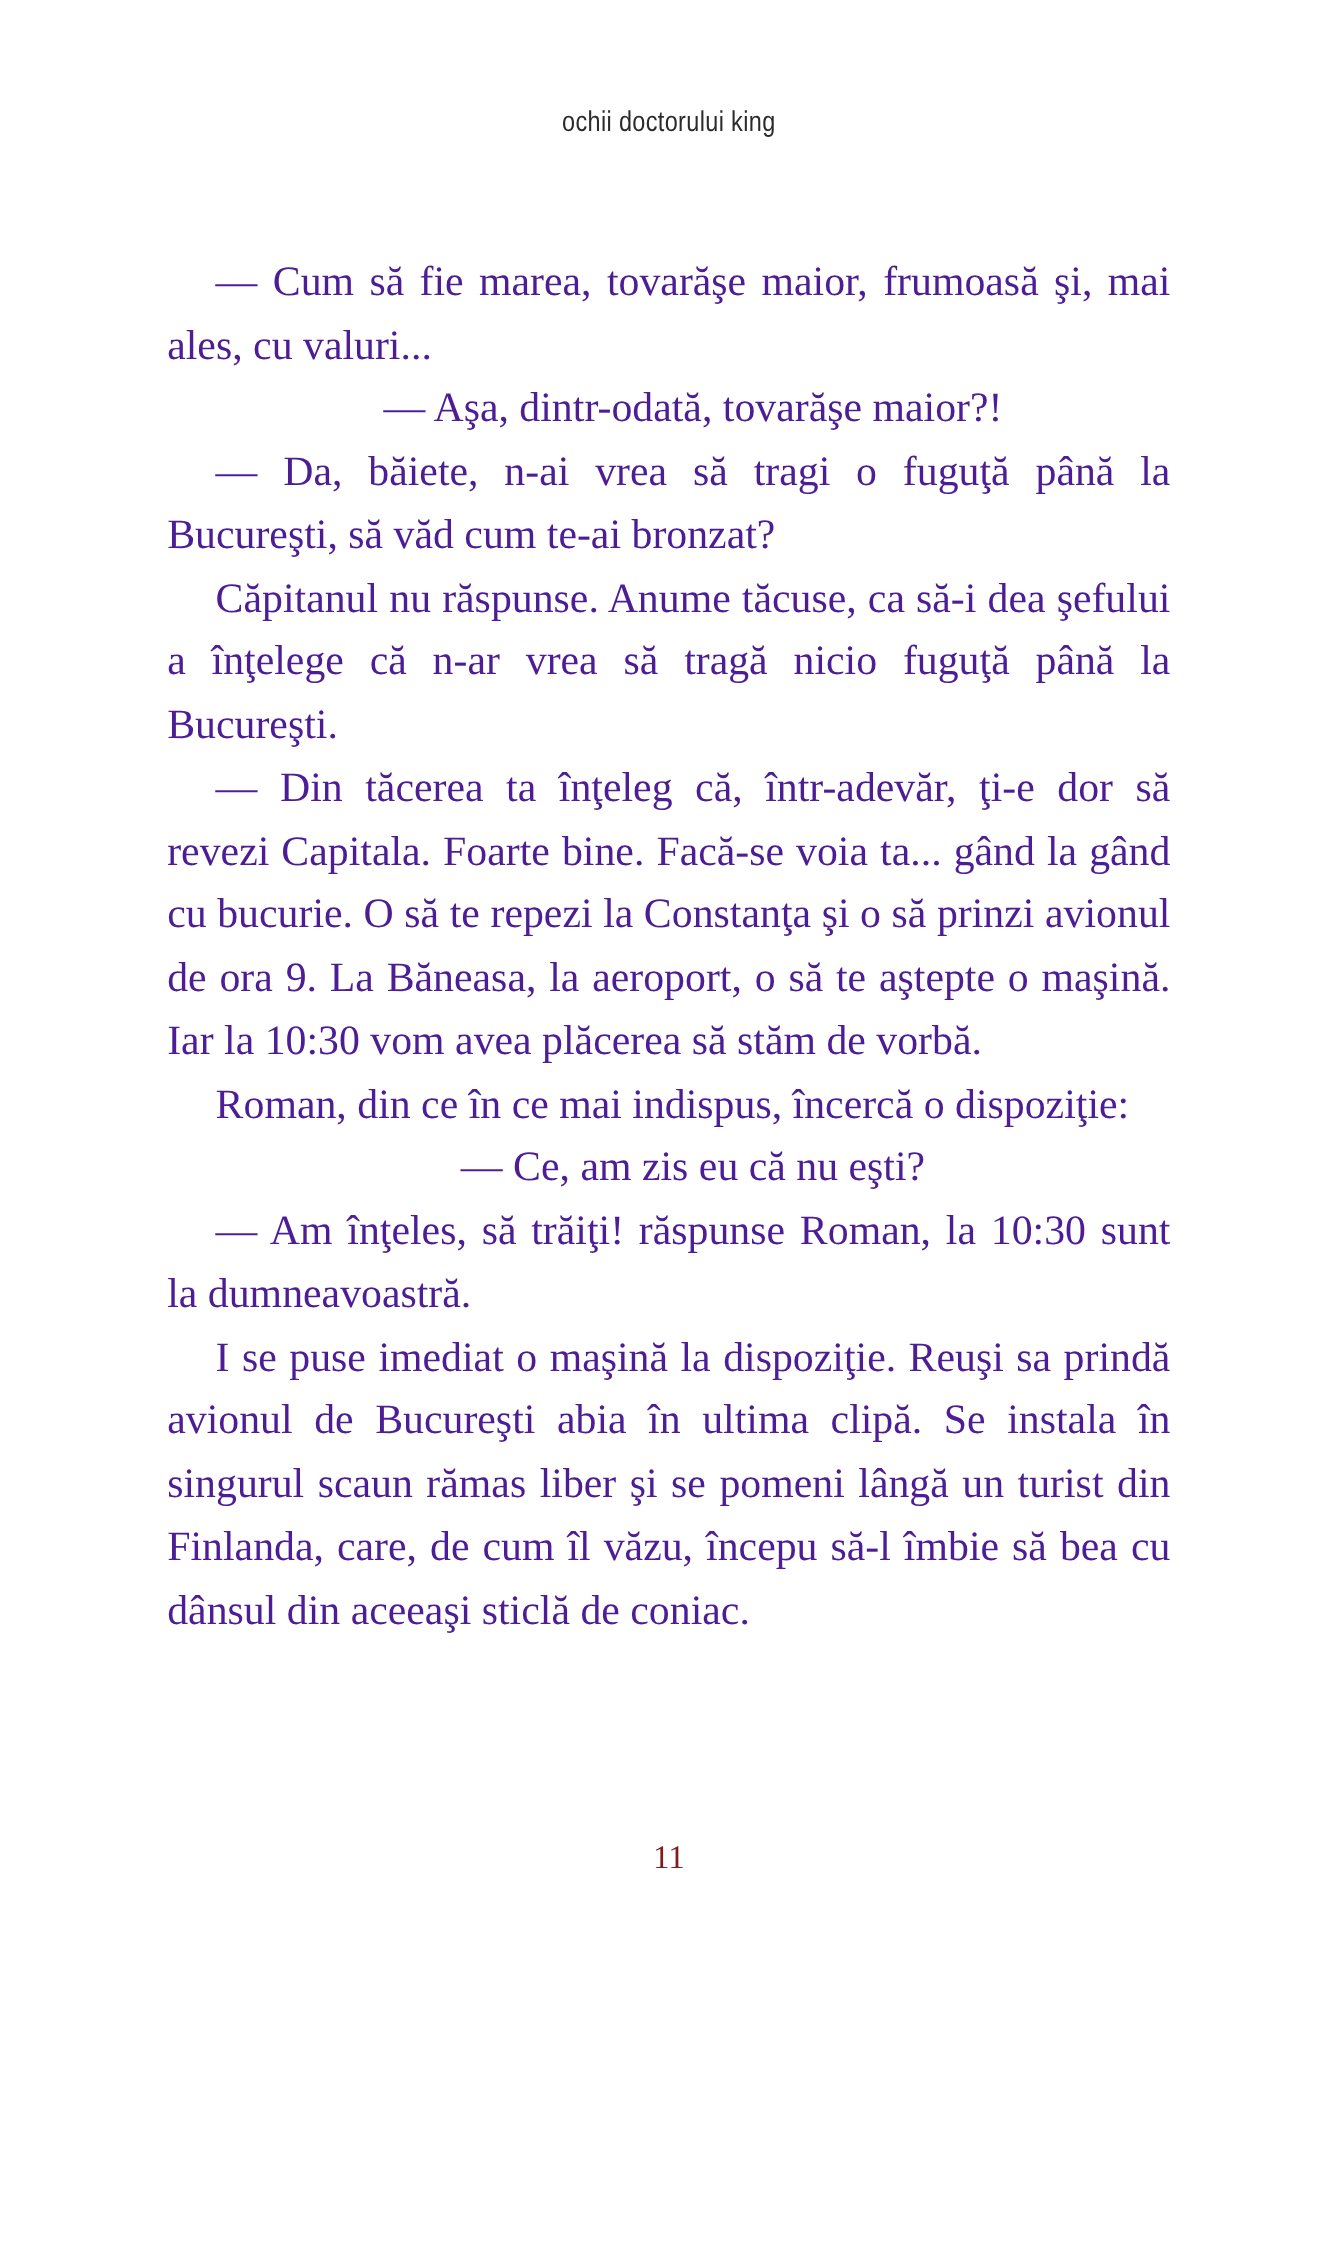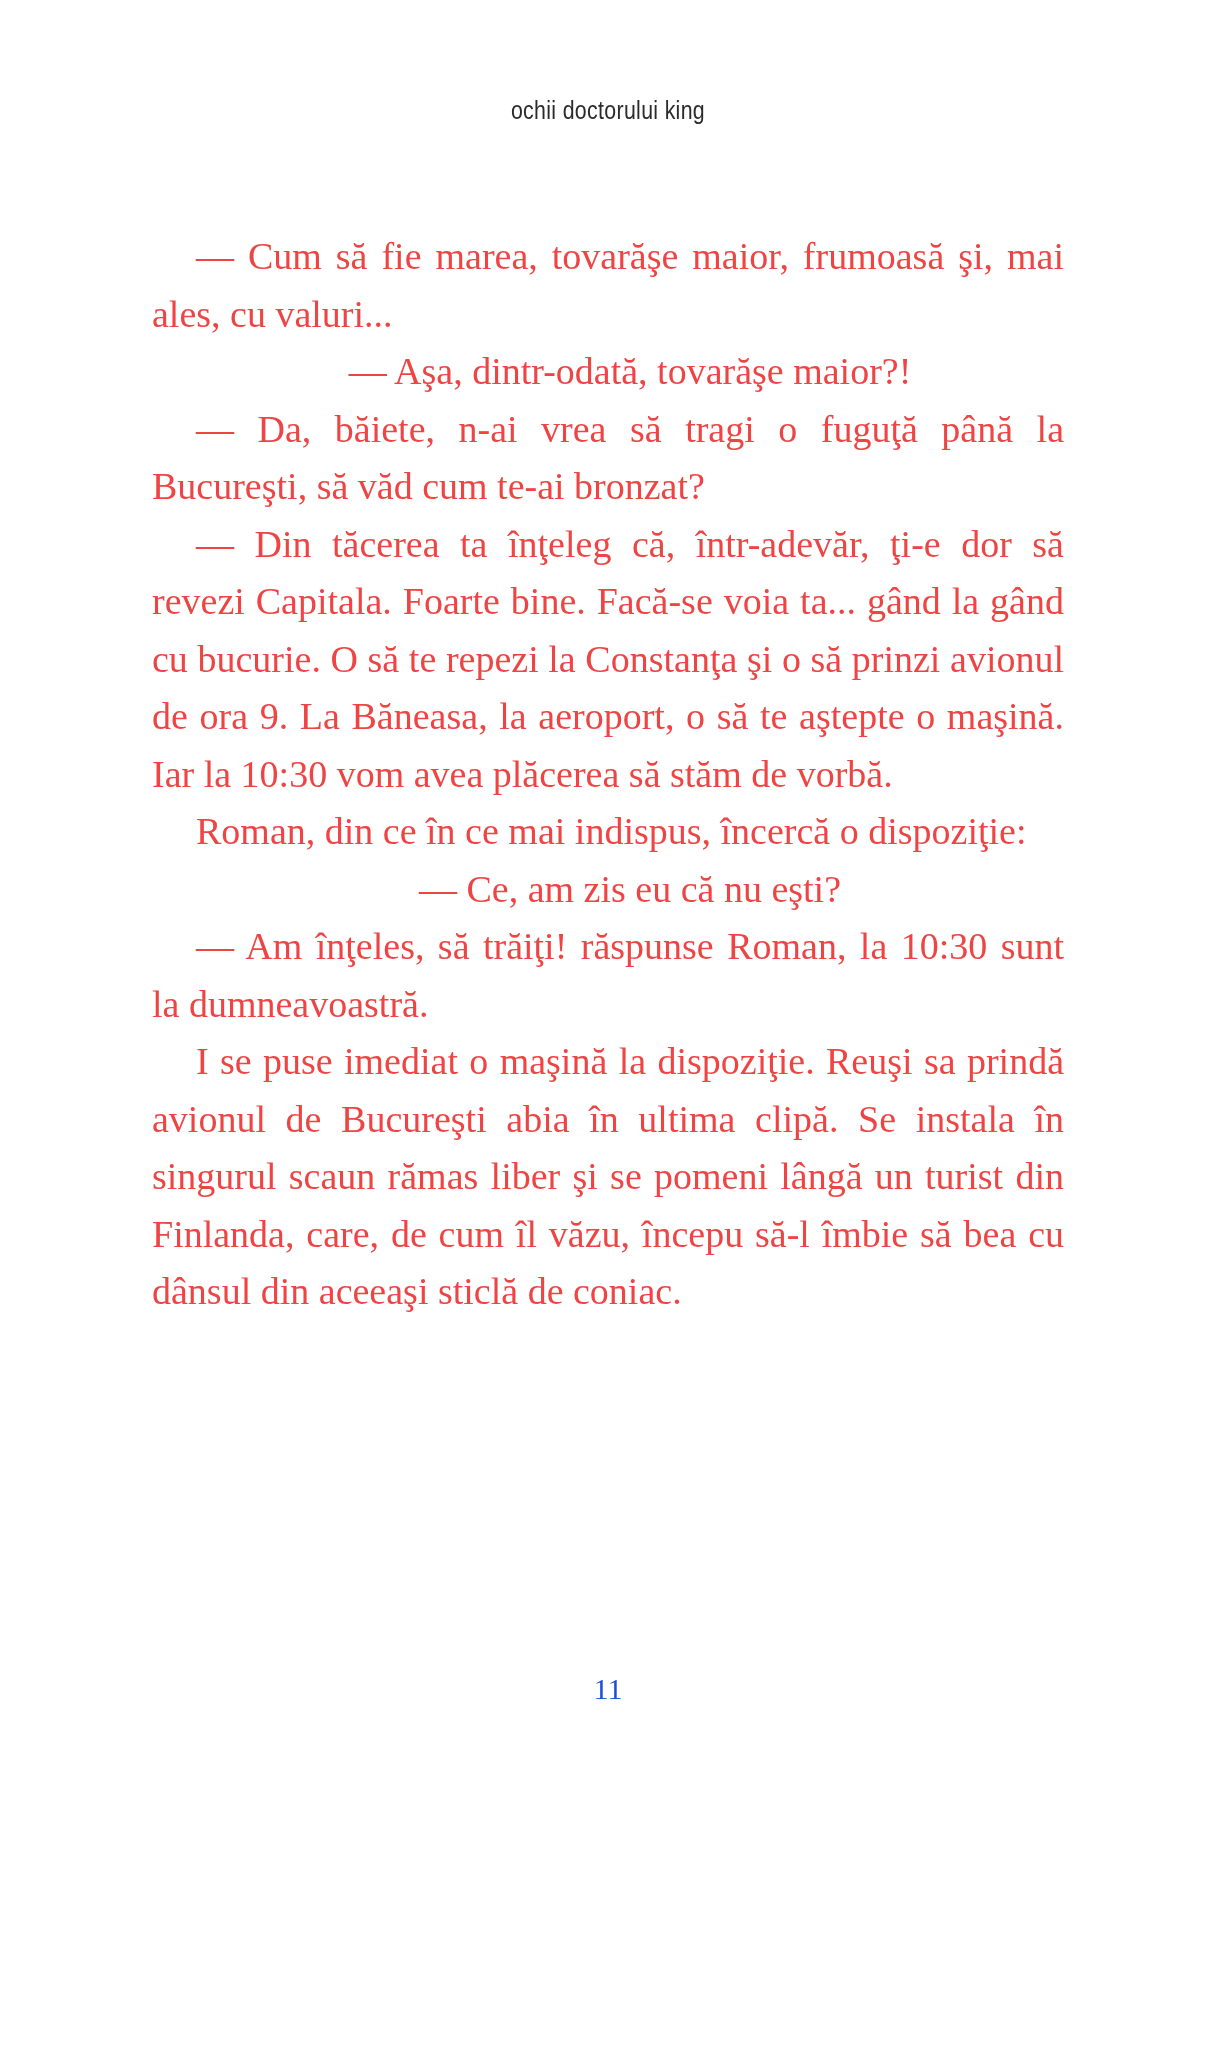--- a/index.html
+++ b/index.html
@@ -43,7 +43,7 @@
     font-family: "Liberation Serif", "DejaVu Serif", serif;
     font-size: 38px;
     line-height: 57.5px;
-    color: #ef4444;
+    color: #4c1d95;
     text-align: justify;
     text-justify: inter-word;
     -webkit-font-smoothing: antialiased;

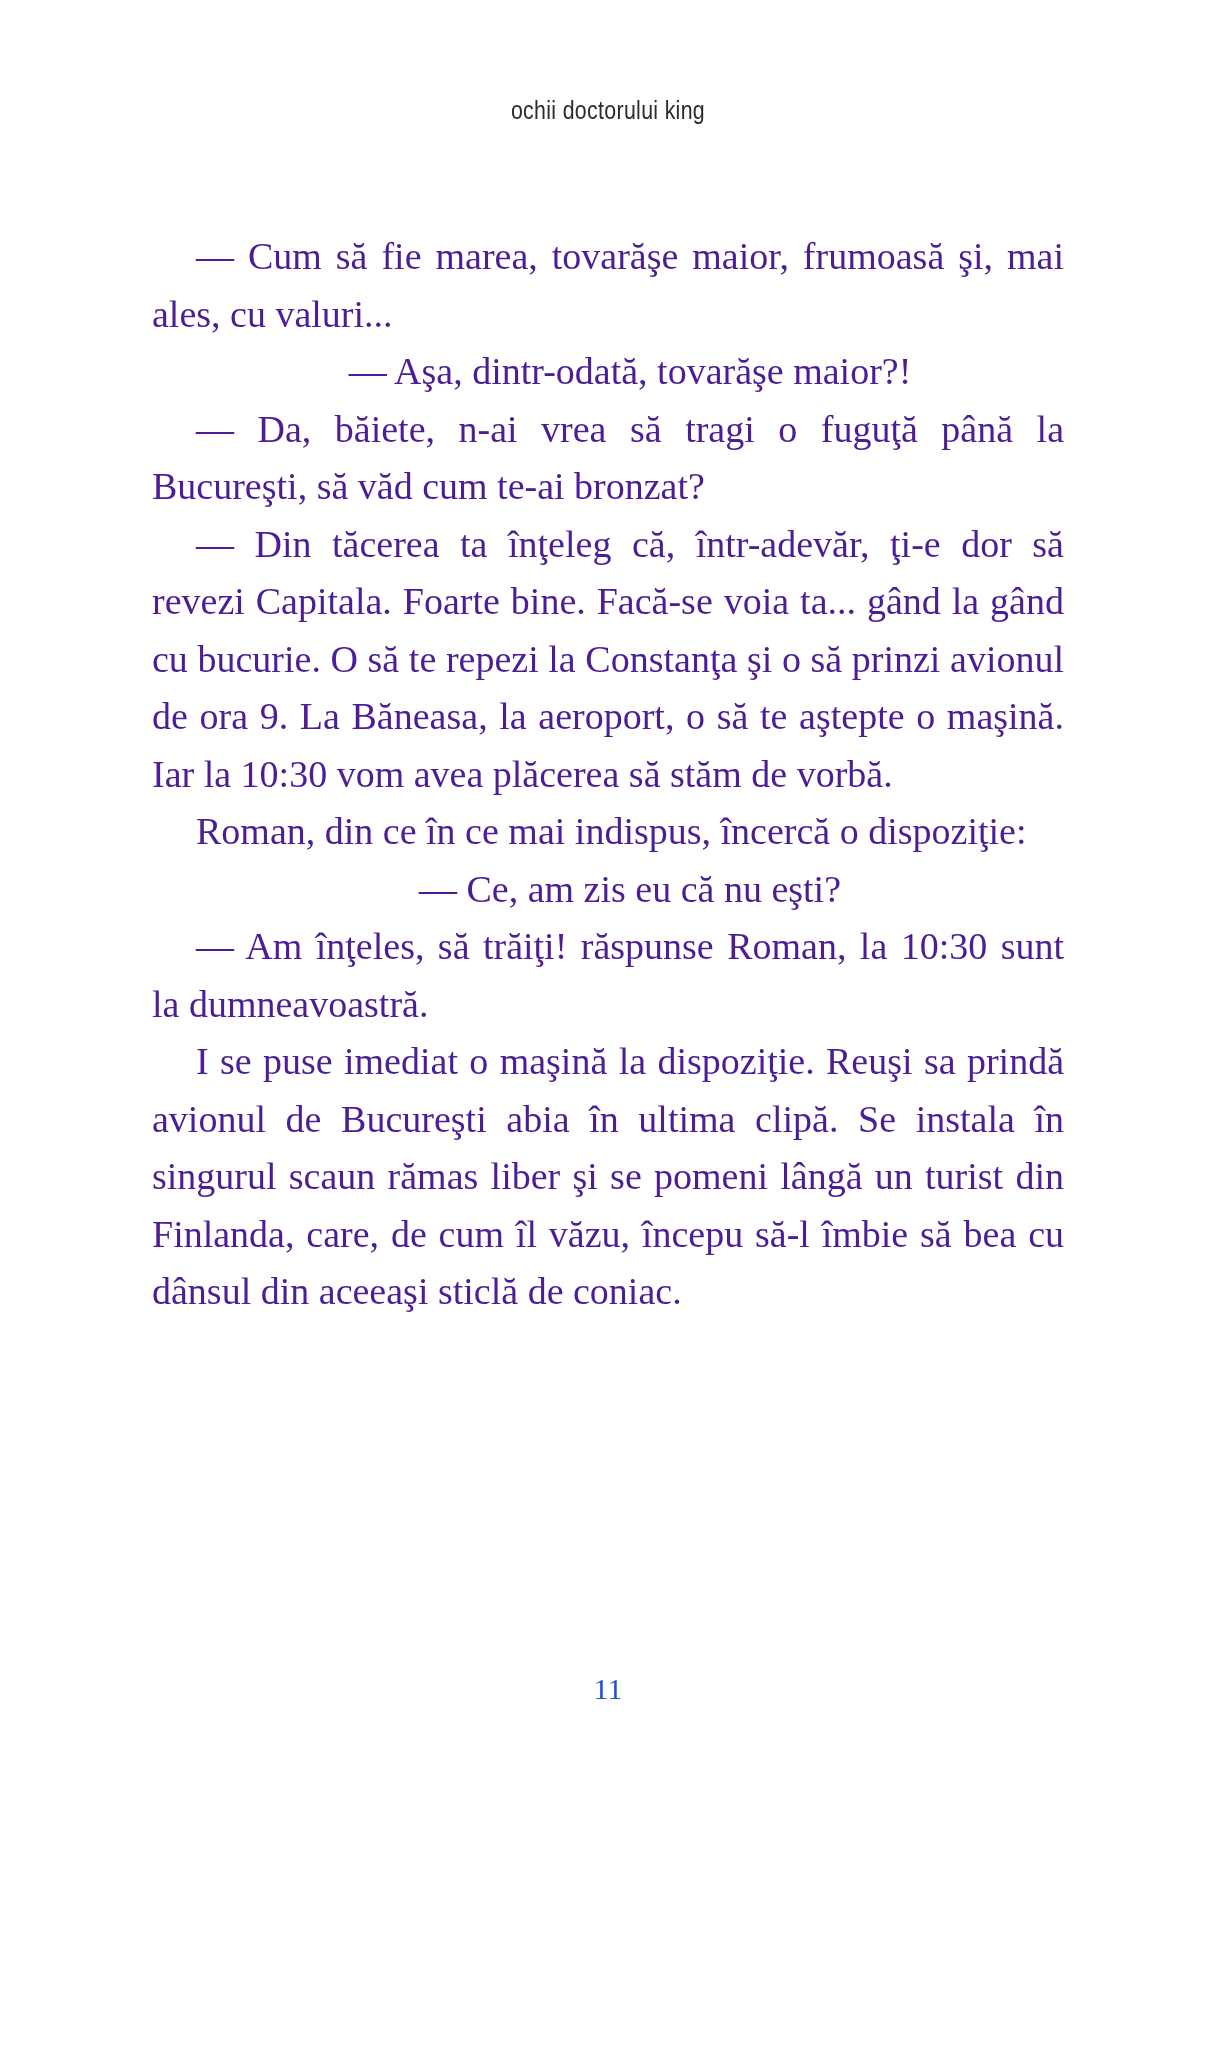--- a/index.html
+++ b/index.html
@@ -90,6 +90,7 @@
     <p class="indent">— Cum să fie marea, tovarăşe maior, frumoasă şi, mai ales, cu valuri...</p>
     <p class="indent short">— Aşa, dintr-odată, tovarăşe maior?!</p>
     <p class="indent">— Da, băiete, n-ai vrea să tragi o fuguţă până la Bucureşti, să văd cum te-ai bronzat?</p>
+    <p class="indent">Căpitanul nu răspunse. Anume tăcuse, ca să-i dea şefului a înţelege că n-ar vrea să tragă nicio fuguţă până la Bucureşti.</p>
     <p class="indent">— Din tăcerea ta înţeleg că, într-adevăr, ţi-e dor să revezi Capitala. Foarte bine. Facă-se voia ta... gând la gând cu bucurie. O să te repezi la Constanţa şi o să prinzi avionul de ora 9. La Băneasa, la aeroport, o să te aştepte o maşină. Iar la 10:30 vom avea plăcerea să stăm de vorbă.</p>
     <p class="indent">Roman, din ce în ce mai indispus, încercă o dispoziţie:</p>
     <p class="indent short">— Ce, am zis eu că nu eşti?</p>

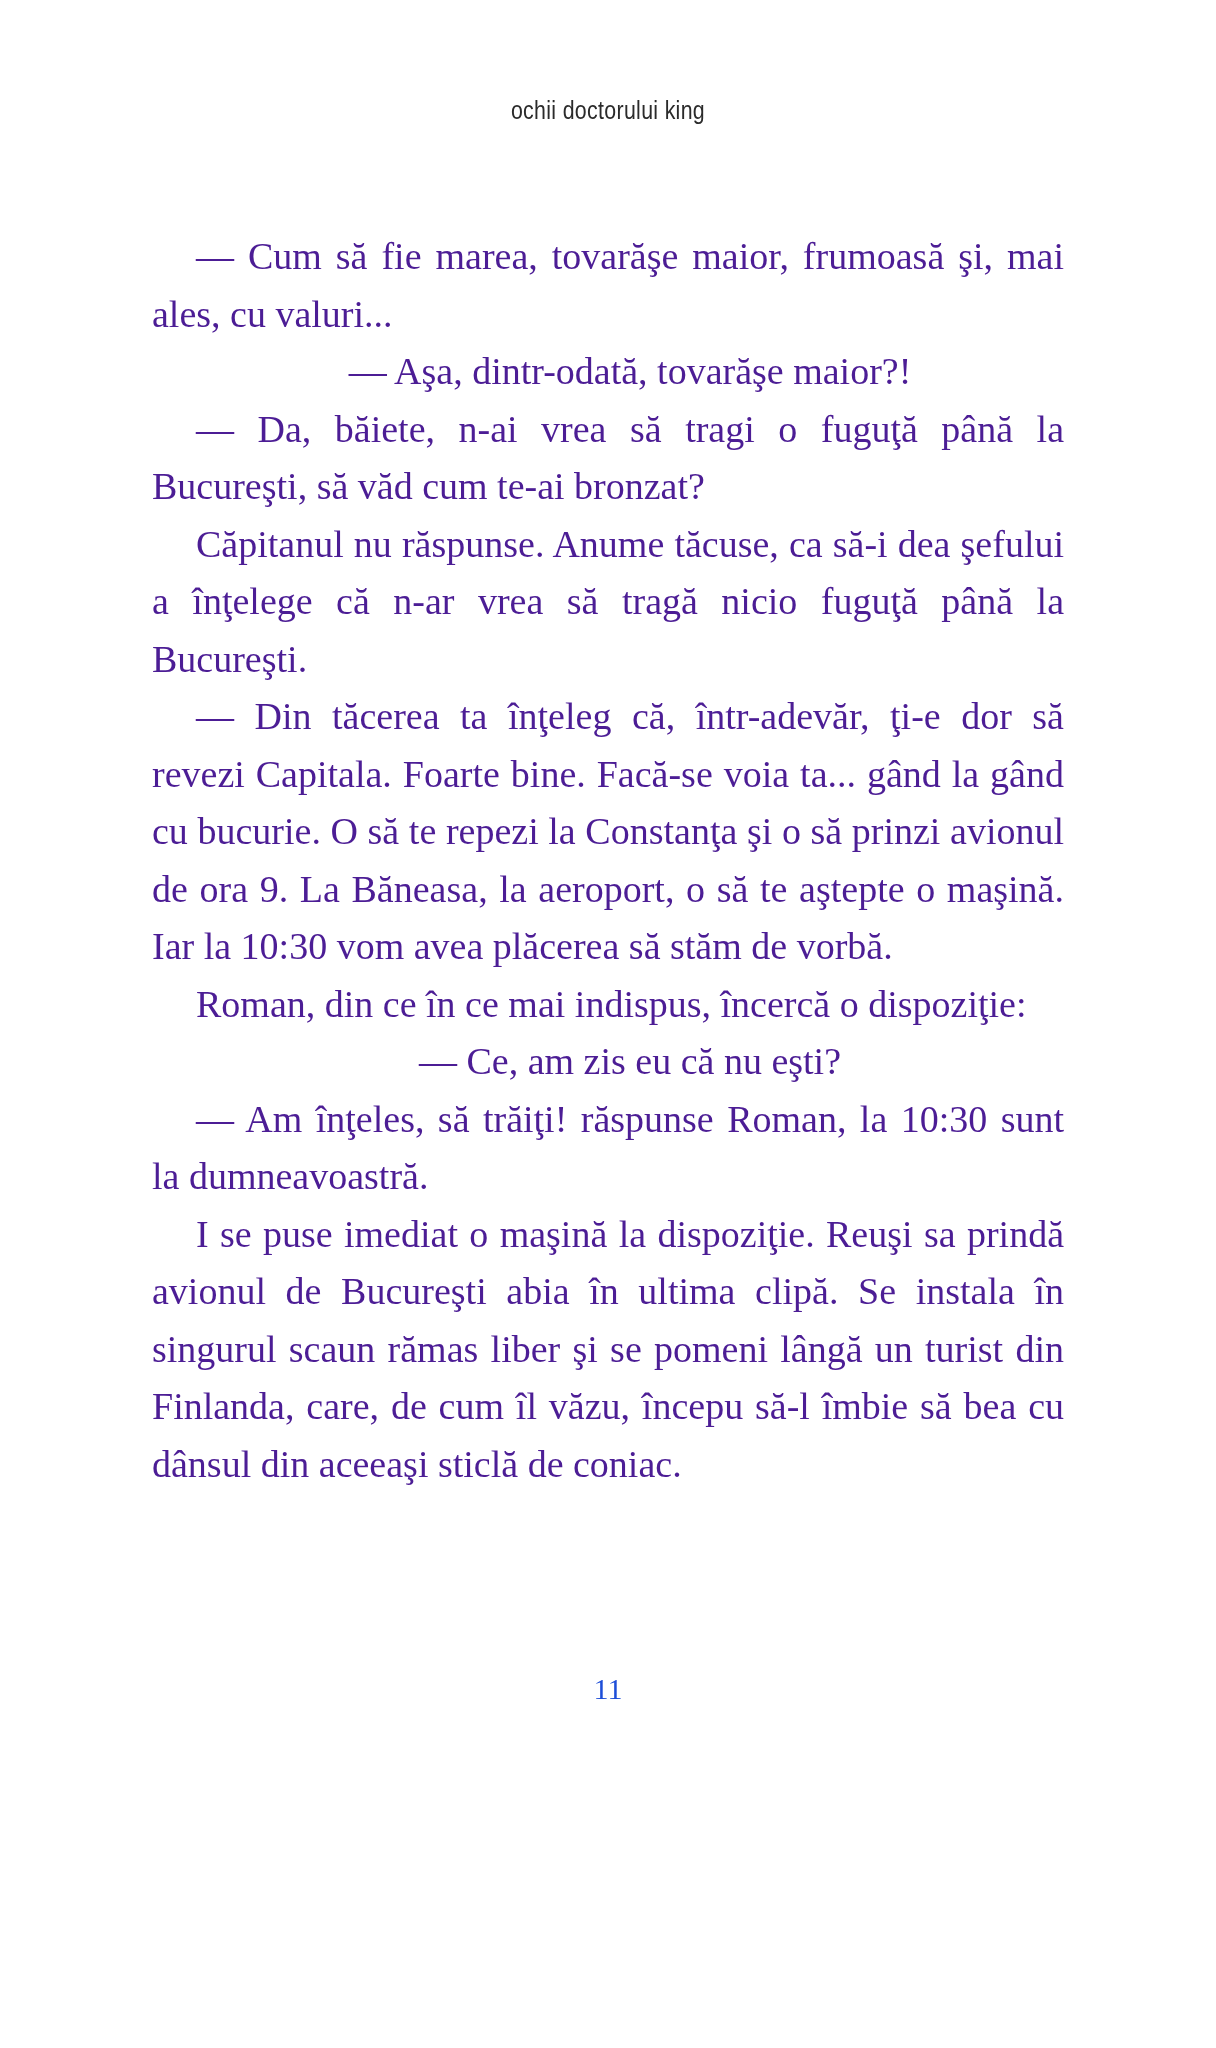--- a/index.html
+++ b/index.html
@@ -75,7 +75,7 @@
     text-align: center;
     font-family: "Liberation Serif", "DejaVu Serif", serif;
     font-size: 30px;
-    color: #1d4ed8;
+    color: #7f1d1d;
   }
 </style>
 </head>

